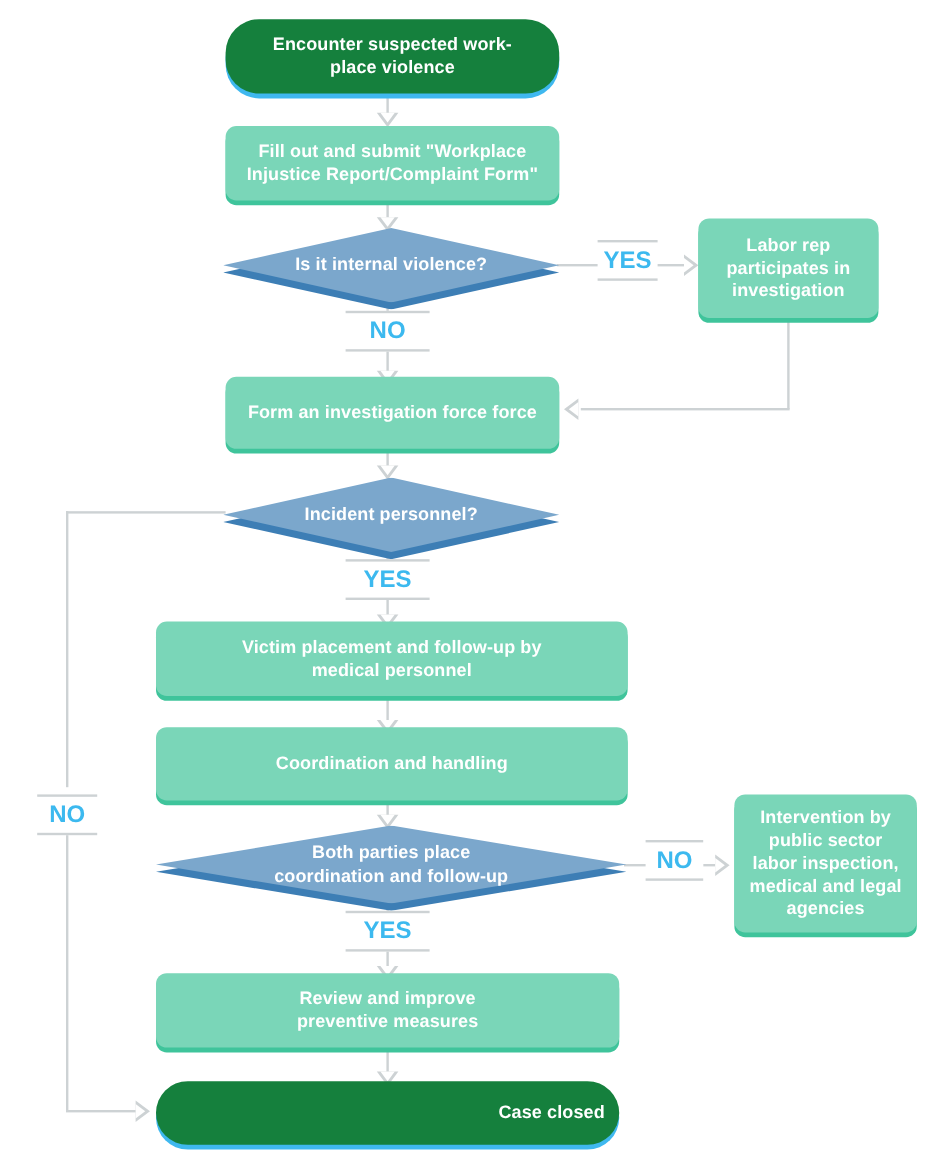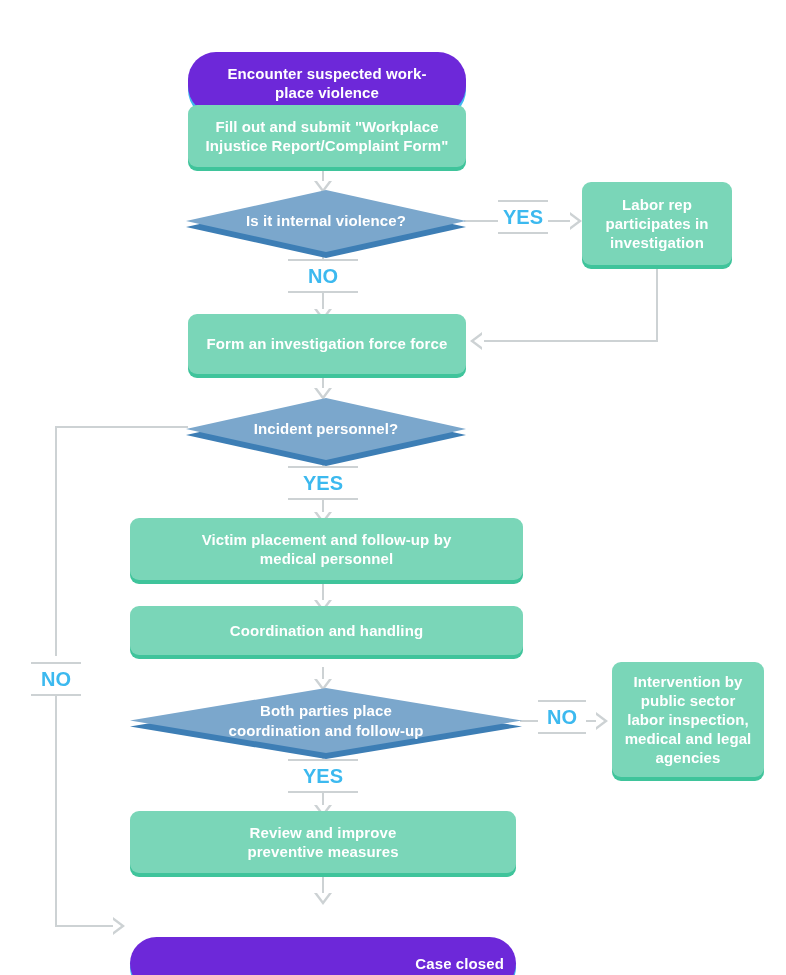--- a/index.html
+++ b/index.html
@@ -34,11 +34,10 @@
 
   
   .n-term{
-    background:#6d28d9;
+    background:#15803d;
     border-radius:28px;
     box-shadow:0 4px 0 0 #3fb8ef;
     font-size:15px;
-    margin-top:36px;
   }
   
   .n-proc{

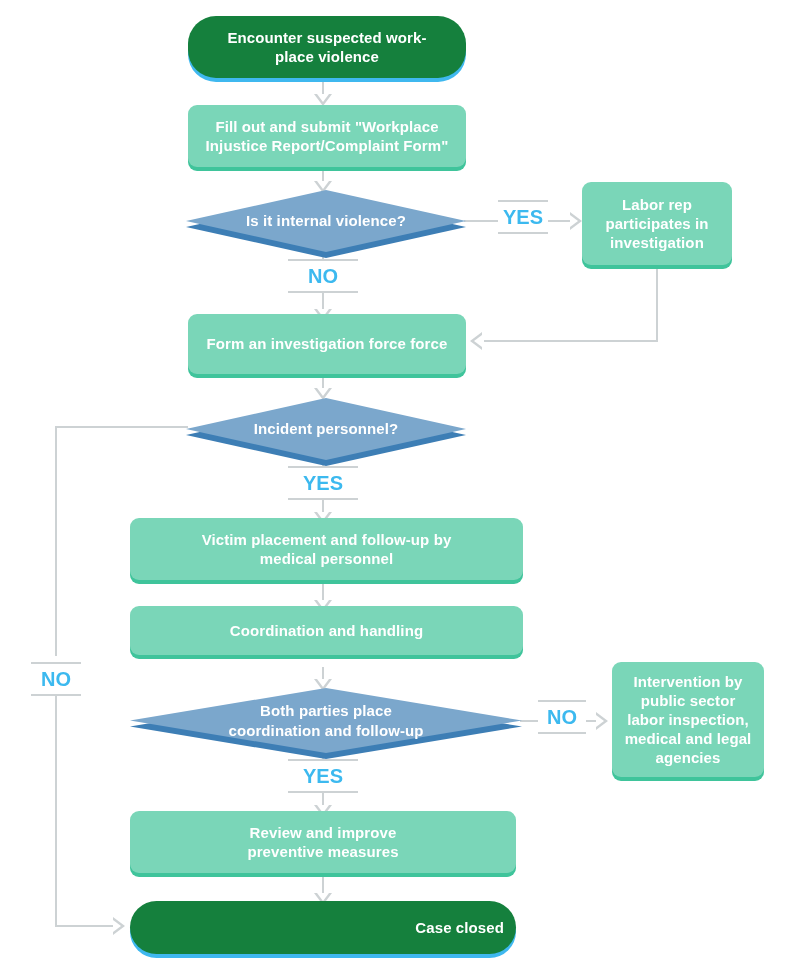--- a/index.html
+++ b/index.html
@@ -253,7 +253,7 @@
 medical personnel</span>
   </div>
 
-  <div class="node n-proc" style="left:130px;top:606px;width:393px;height:49px;">
+  <div class="node n-proc" style="left:130px;top:606px;width:393px;height:61px;">
     <span class="lbl">Coordination and handling</span>
   </div>
 

